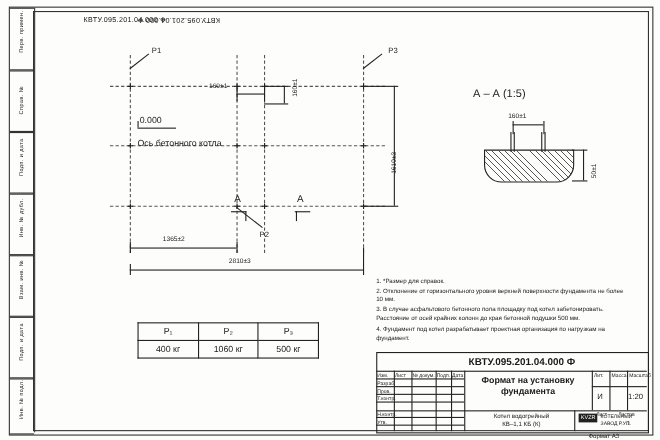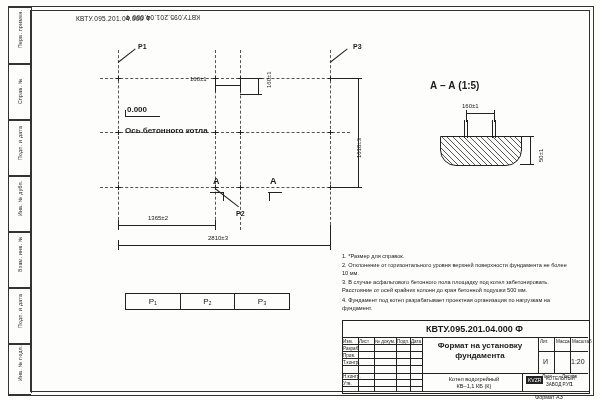--- a/index.html
+++ b/index.html
@@ -21,7 +21,7 @@
   .dash{position:absolute;border-top:1px dashed #555;height:0;}
   .dashv{position:absolute;border-left:1px dashed #555;width:0;}
   .lbl{position:absolute;font-size:7px;white-space:nowrap;}
-  .lbl.b{font-weight:bold;}
+  .lbl.b{font-weight:normal;}
   .dim{position:absolute;font-size:6px;white-space:nowrap;}
   .dimv{position:absolute;font-size:6px;white-space:nowrap;transform:rotate(-90deg);transform-origin:left top;}
   .cross{position:absolute;width:5px;height:5px;}

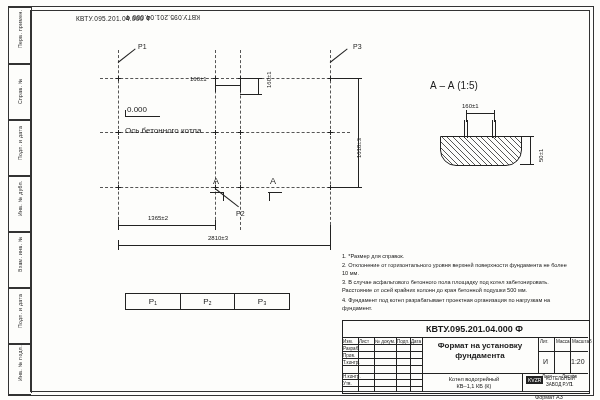--- a/index.html
+++ b/index.html
@@ -181,6 +181,11 @@
         <td style="width:55px;text-align:center;">Р₁</td>
         <td style="width:55px;text-align:center;">Р₂</td>
         <td style="width:55px;">Р₃</td>
+      </tr>
+      <tr>
+        <td>400 кг</td>
+        <td>1060 кг</td>
+        <td>500 кг</td>
       </tr>
     </tbody>
       </table>

